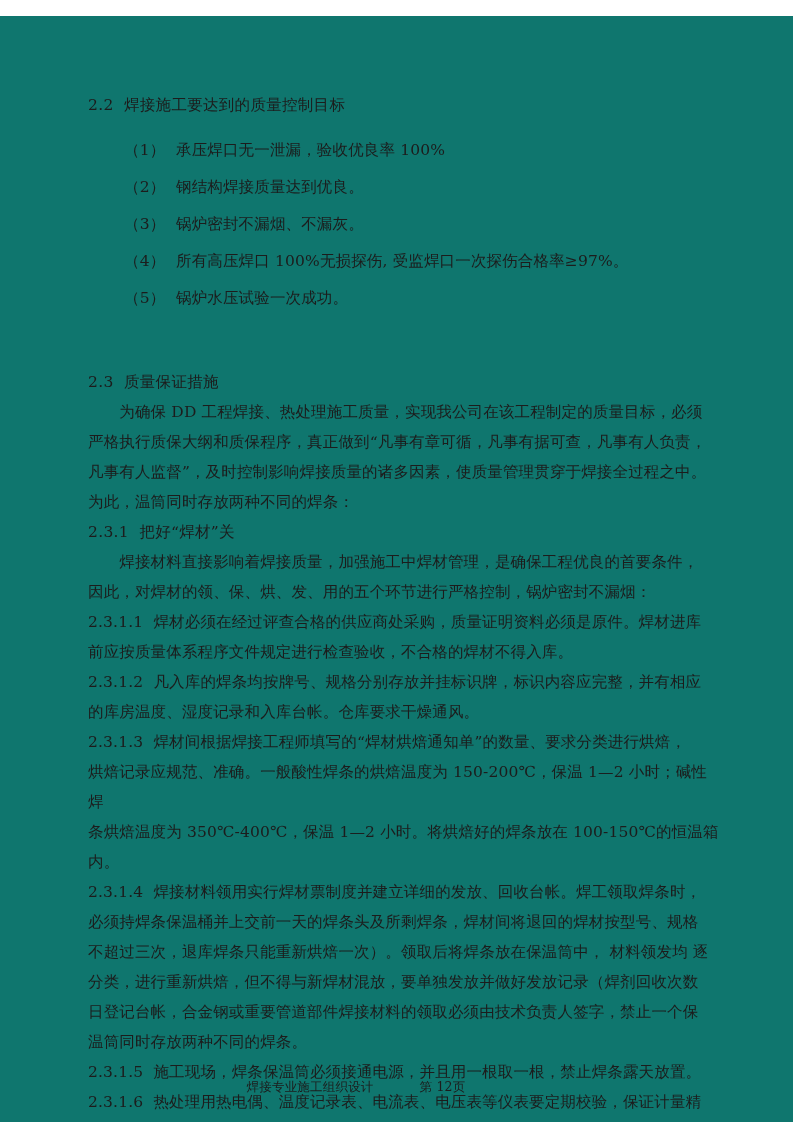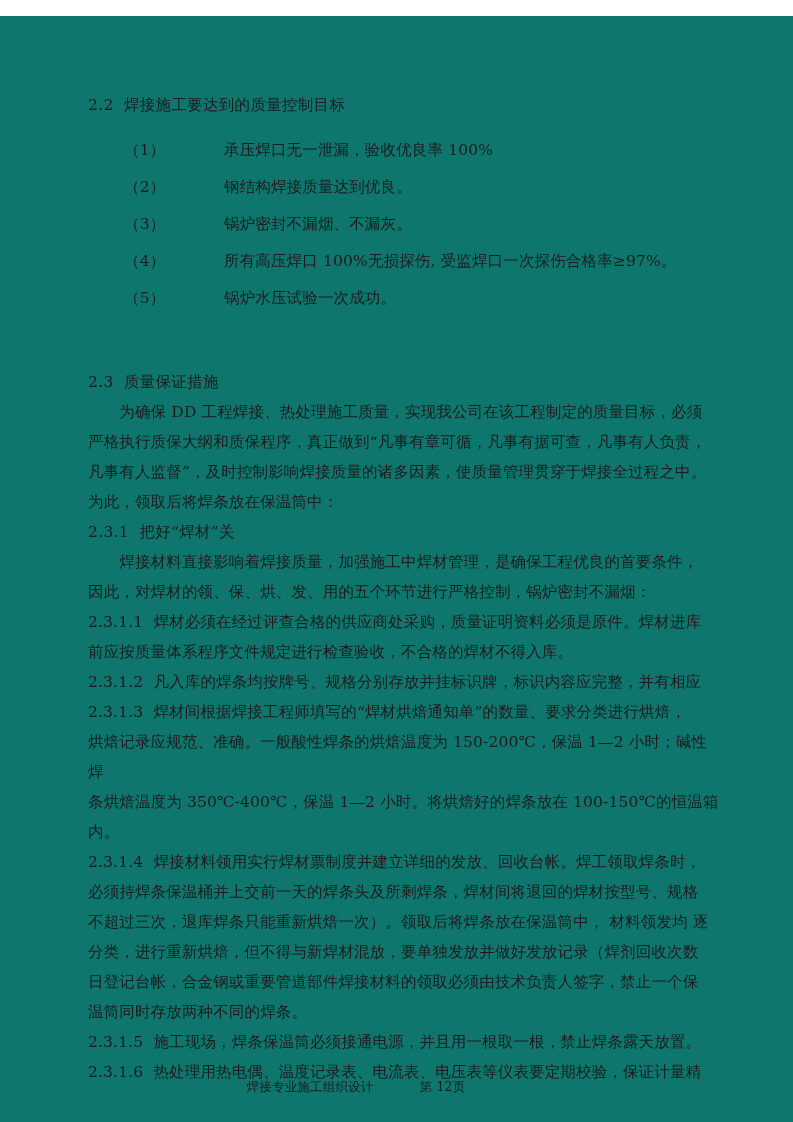--- a/index.html
+++ b/index.html
@@ -68,7 +68,6 @@
   .listrow .itemtext {
     flex: 1 1 auto;
     letter-spacing: 0.15px;
-    margin-left: 48px;
   }
 
   .spacer-lg { height: 50px; }

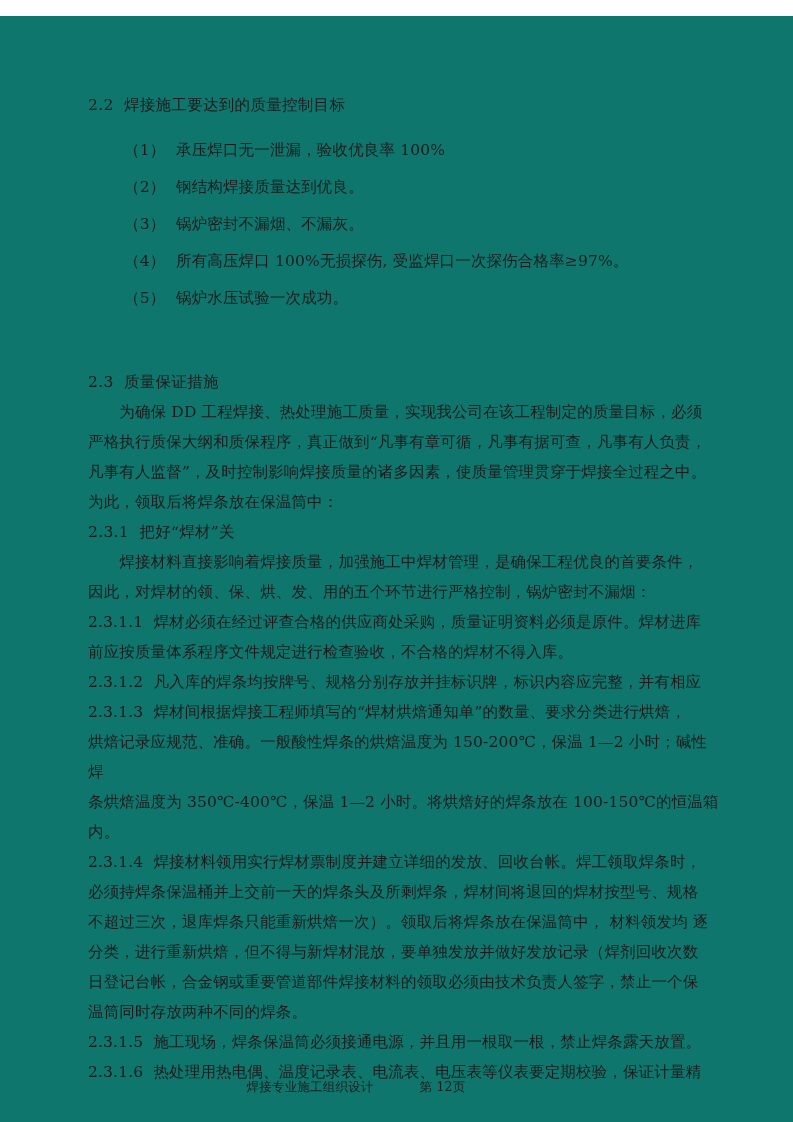--- a/index.html
+++ b/index.html
@@ -126,7 +126,7 @@
     <div class="line">　　为确保 DD 工程焊接、热处理施工质量，实现我公司在该工程制定的质量目标，必须</div>
     <div class="line">严格执行质保大纲和质保程序，真正做到“凡事有章可循，凡事有据可查，凡事有人负责，</div>
     <div class="line">凡事有人监督”，及时控制影响焊接质量的诸多因素，使质量管理贯穿于焊接全过程之中。</div>
-    <div class="line">为此，领取后将焊条放在保温筒中：</div>
+    <div class="line">为此，温筒同时存放两种不同的焊条：</div>
 
     <div class="heading">2.3.1  把好“焊材”关</div>
     <div class="line">　　焊接材料直接影响着焊接质量，加强施工中焊材管理，是确保工程优良的首要条件，</div>

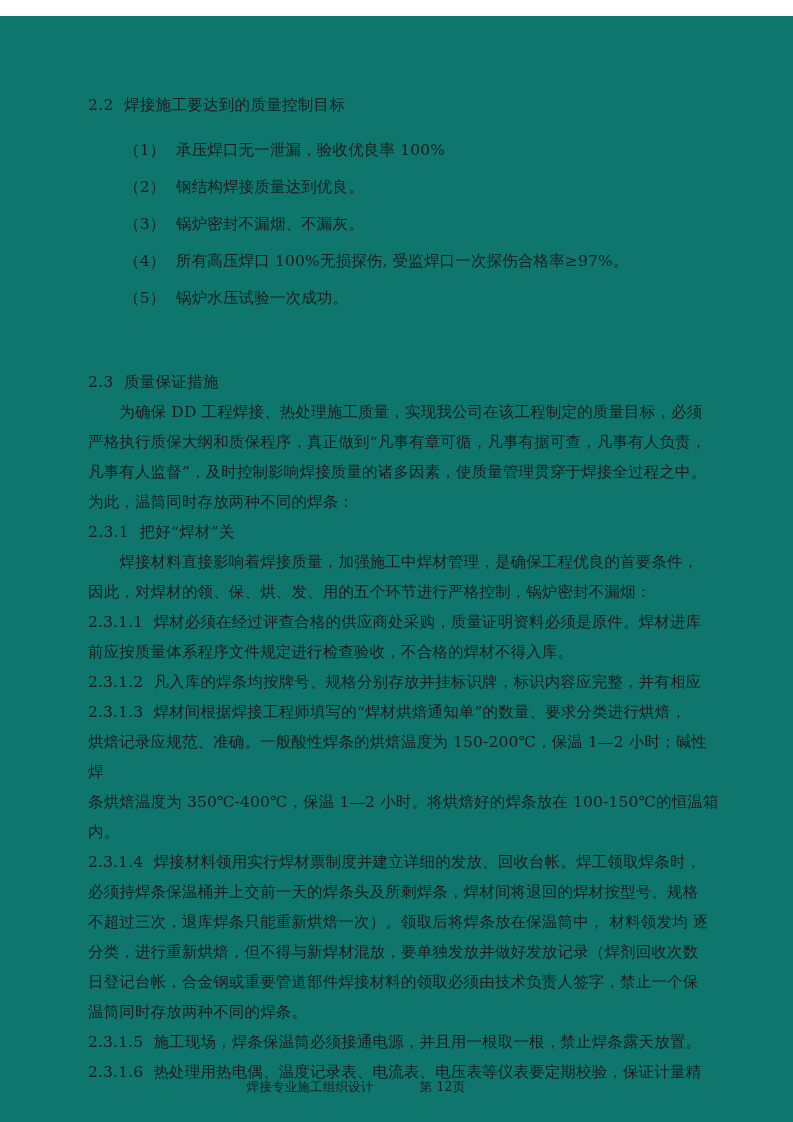--- a/index.html
+++ b/index.html
@@ -136,6 +136,7 @@
     <div class="line">前应按质量体系程序文件规定进行检查验收，不合格的焊材不得入库。</div>
 
     <div class="line">2.3.1.2  凡入库的焊条均按牌号、规格分别存放并挂标识牌，标识内容应完整，并有相应</div>
+    <div class="line">的库房温度、湿度记录和入库台帐。仓库要求干燥通风。</div>
 
     <div class="line">2.3.1.3  焊材间根据焊接工程师填写的“焊材烘焙通知单”的数量、要求分类进行烘焙，</div>
     <div class="line">烘焙记录应规范、准确。一般酸性焊条的烘焙温度为 150-200℃，保温 1—2 小时；碱性焊</div>

